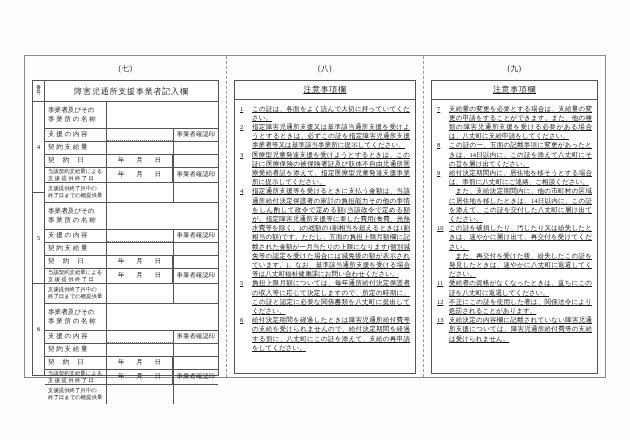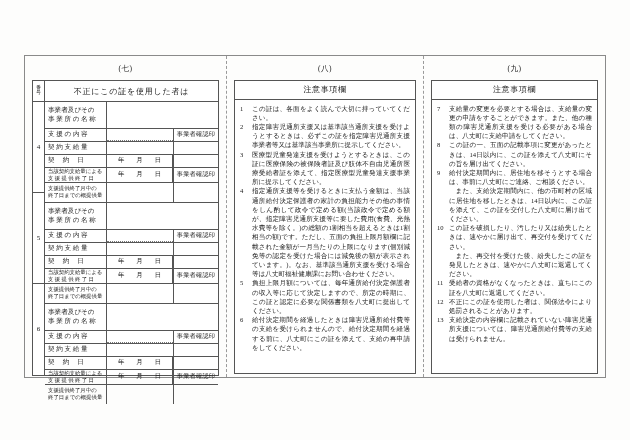--- a/index.html
+++ b/index.html
@@ -257,7 +257,7 @@
           </div>
 
           <div class="bodycol">
-            <div class="bodycol-head">不正にこの証を使用した者は</div>
+            <div class="bodycol-head">障害児通所支援事業者記入欄</div>
 
             <div class="blockwrap">
               <div class="brow r-name">

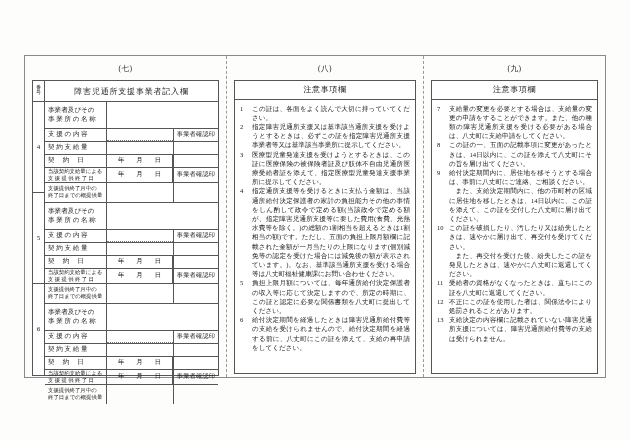--- a/index.html
+++ b/index.html
@@ -208,6 +208,7 @@
     height: 294px;
     display: flex;
     flex-direction: column;
+    text-decoration: underline;
   }
   .notes-body {
     flex: 1 1 auto;

